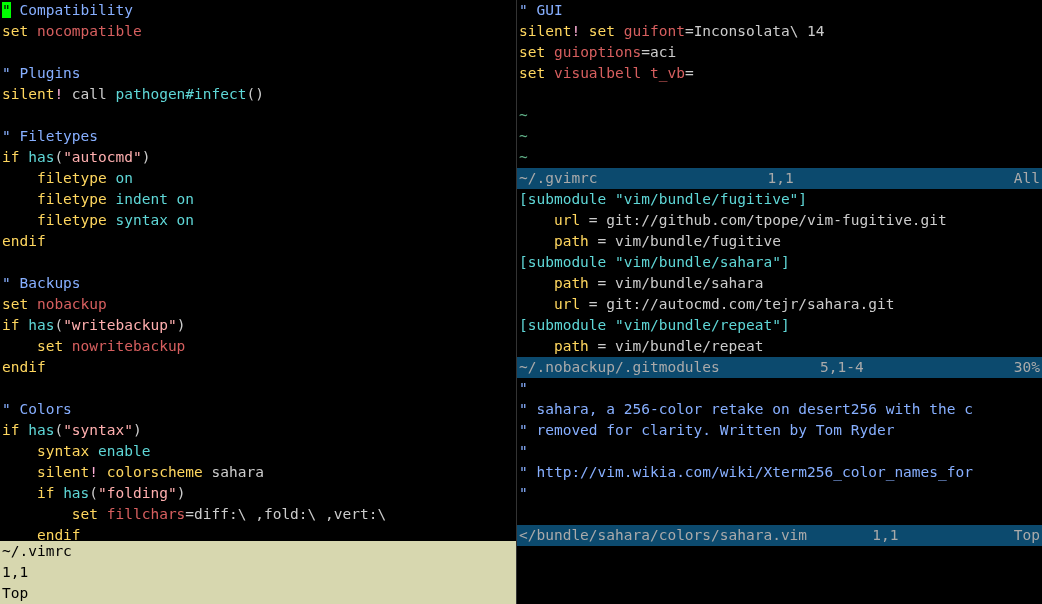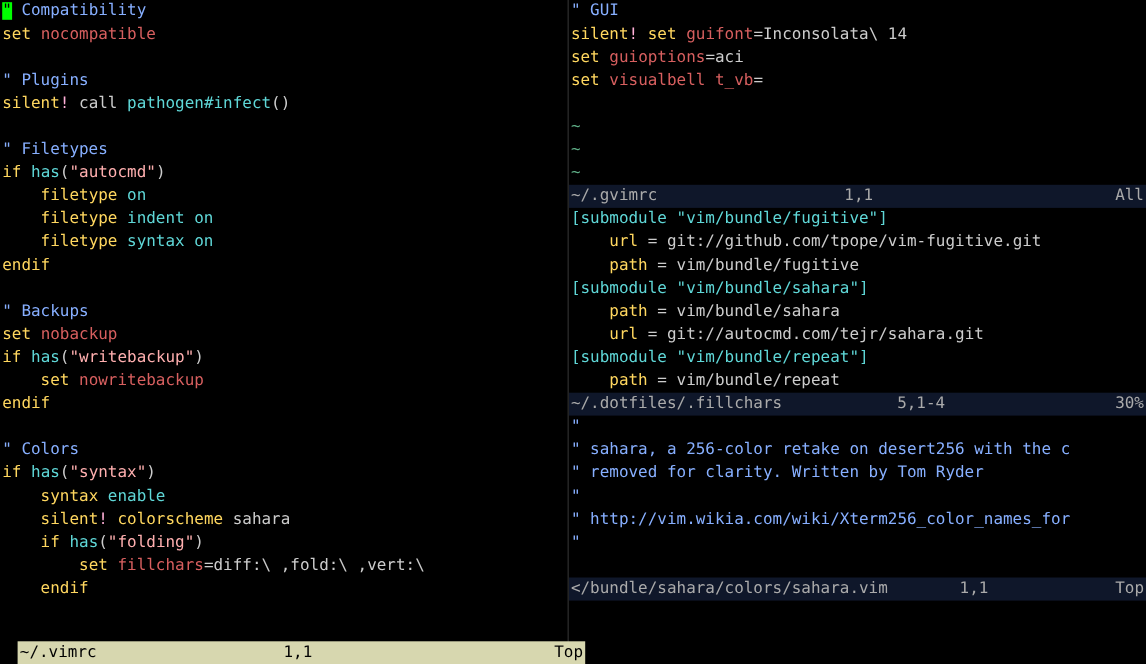--- a/index.html
+++ b/index.html
@@ -51,7 +51,7 @@
     color: #000;
   }
   .statusbar {
-    background: #0f172a;
+    background: #0c4a6e;
     color: #aaa;
   }
   .sb-left { flex: 0 0 auto; }

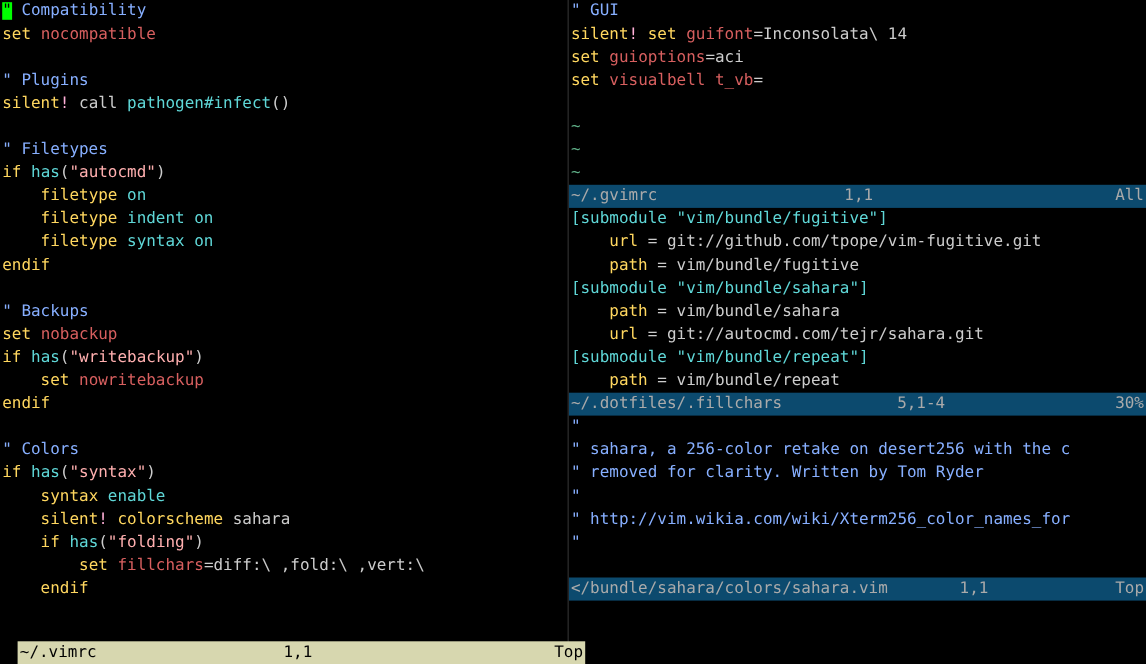--- a/index.html
+++ b/index.html
@@ -144,7 +144,7 @@
         <div class="line"><span>    </span><span class="label">path</span><span> = vim/bundle/repeat</span></div>
       </div>
     <div class="statusbar">
-      <span class="sb-left">~/.dotfiles/.fillchars</span>
+      <span class="sb-left">~/.nobackup/.gitmodules</span>
       <span class="sb-pos">5,1-4</span>
       <span class="sb-right">30%</span>
     </div>

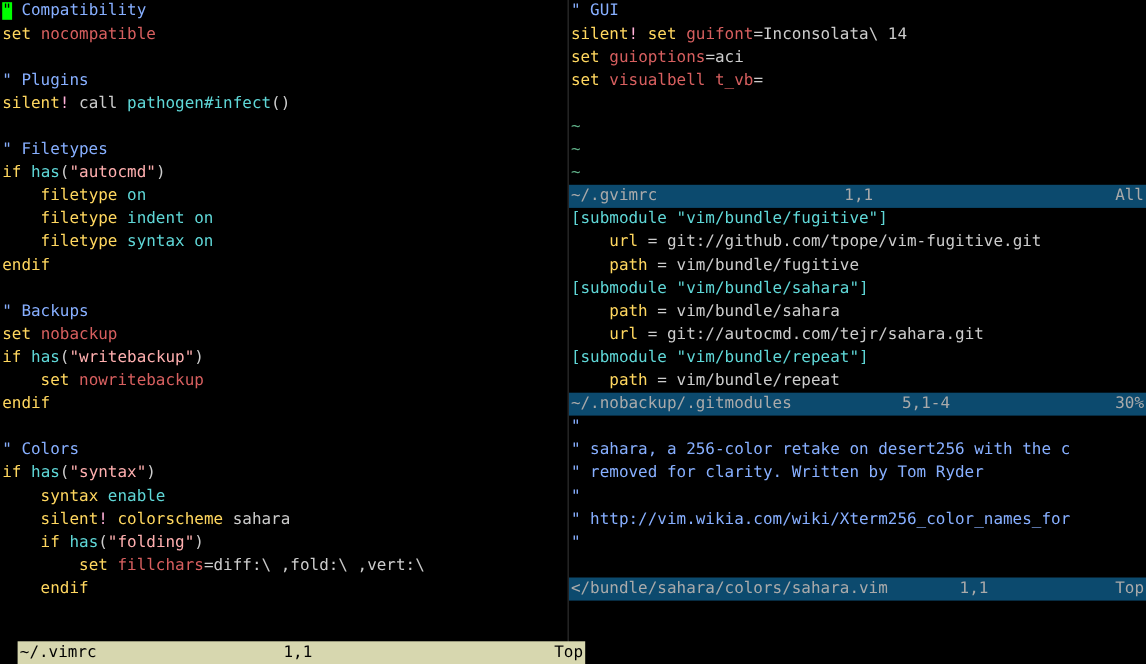--- a/index.html
+++ b/index.html
@@ -71,8 +71,9 @@
   .left-status {
     position: absolute;
     bottom: 0;
-    left: 16px;
+    left: 0;
     width: 100%;
+    flex-direction: column;
   }
 </style>
 </head>

